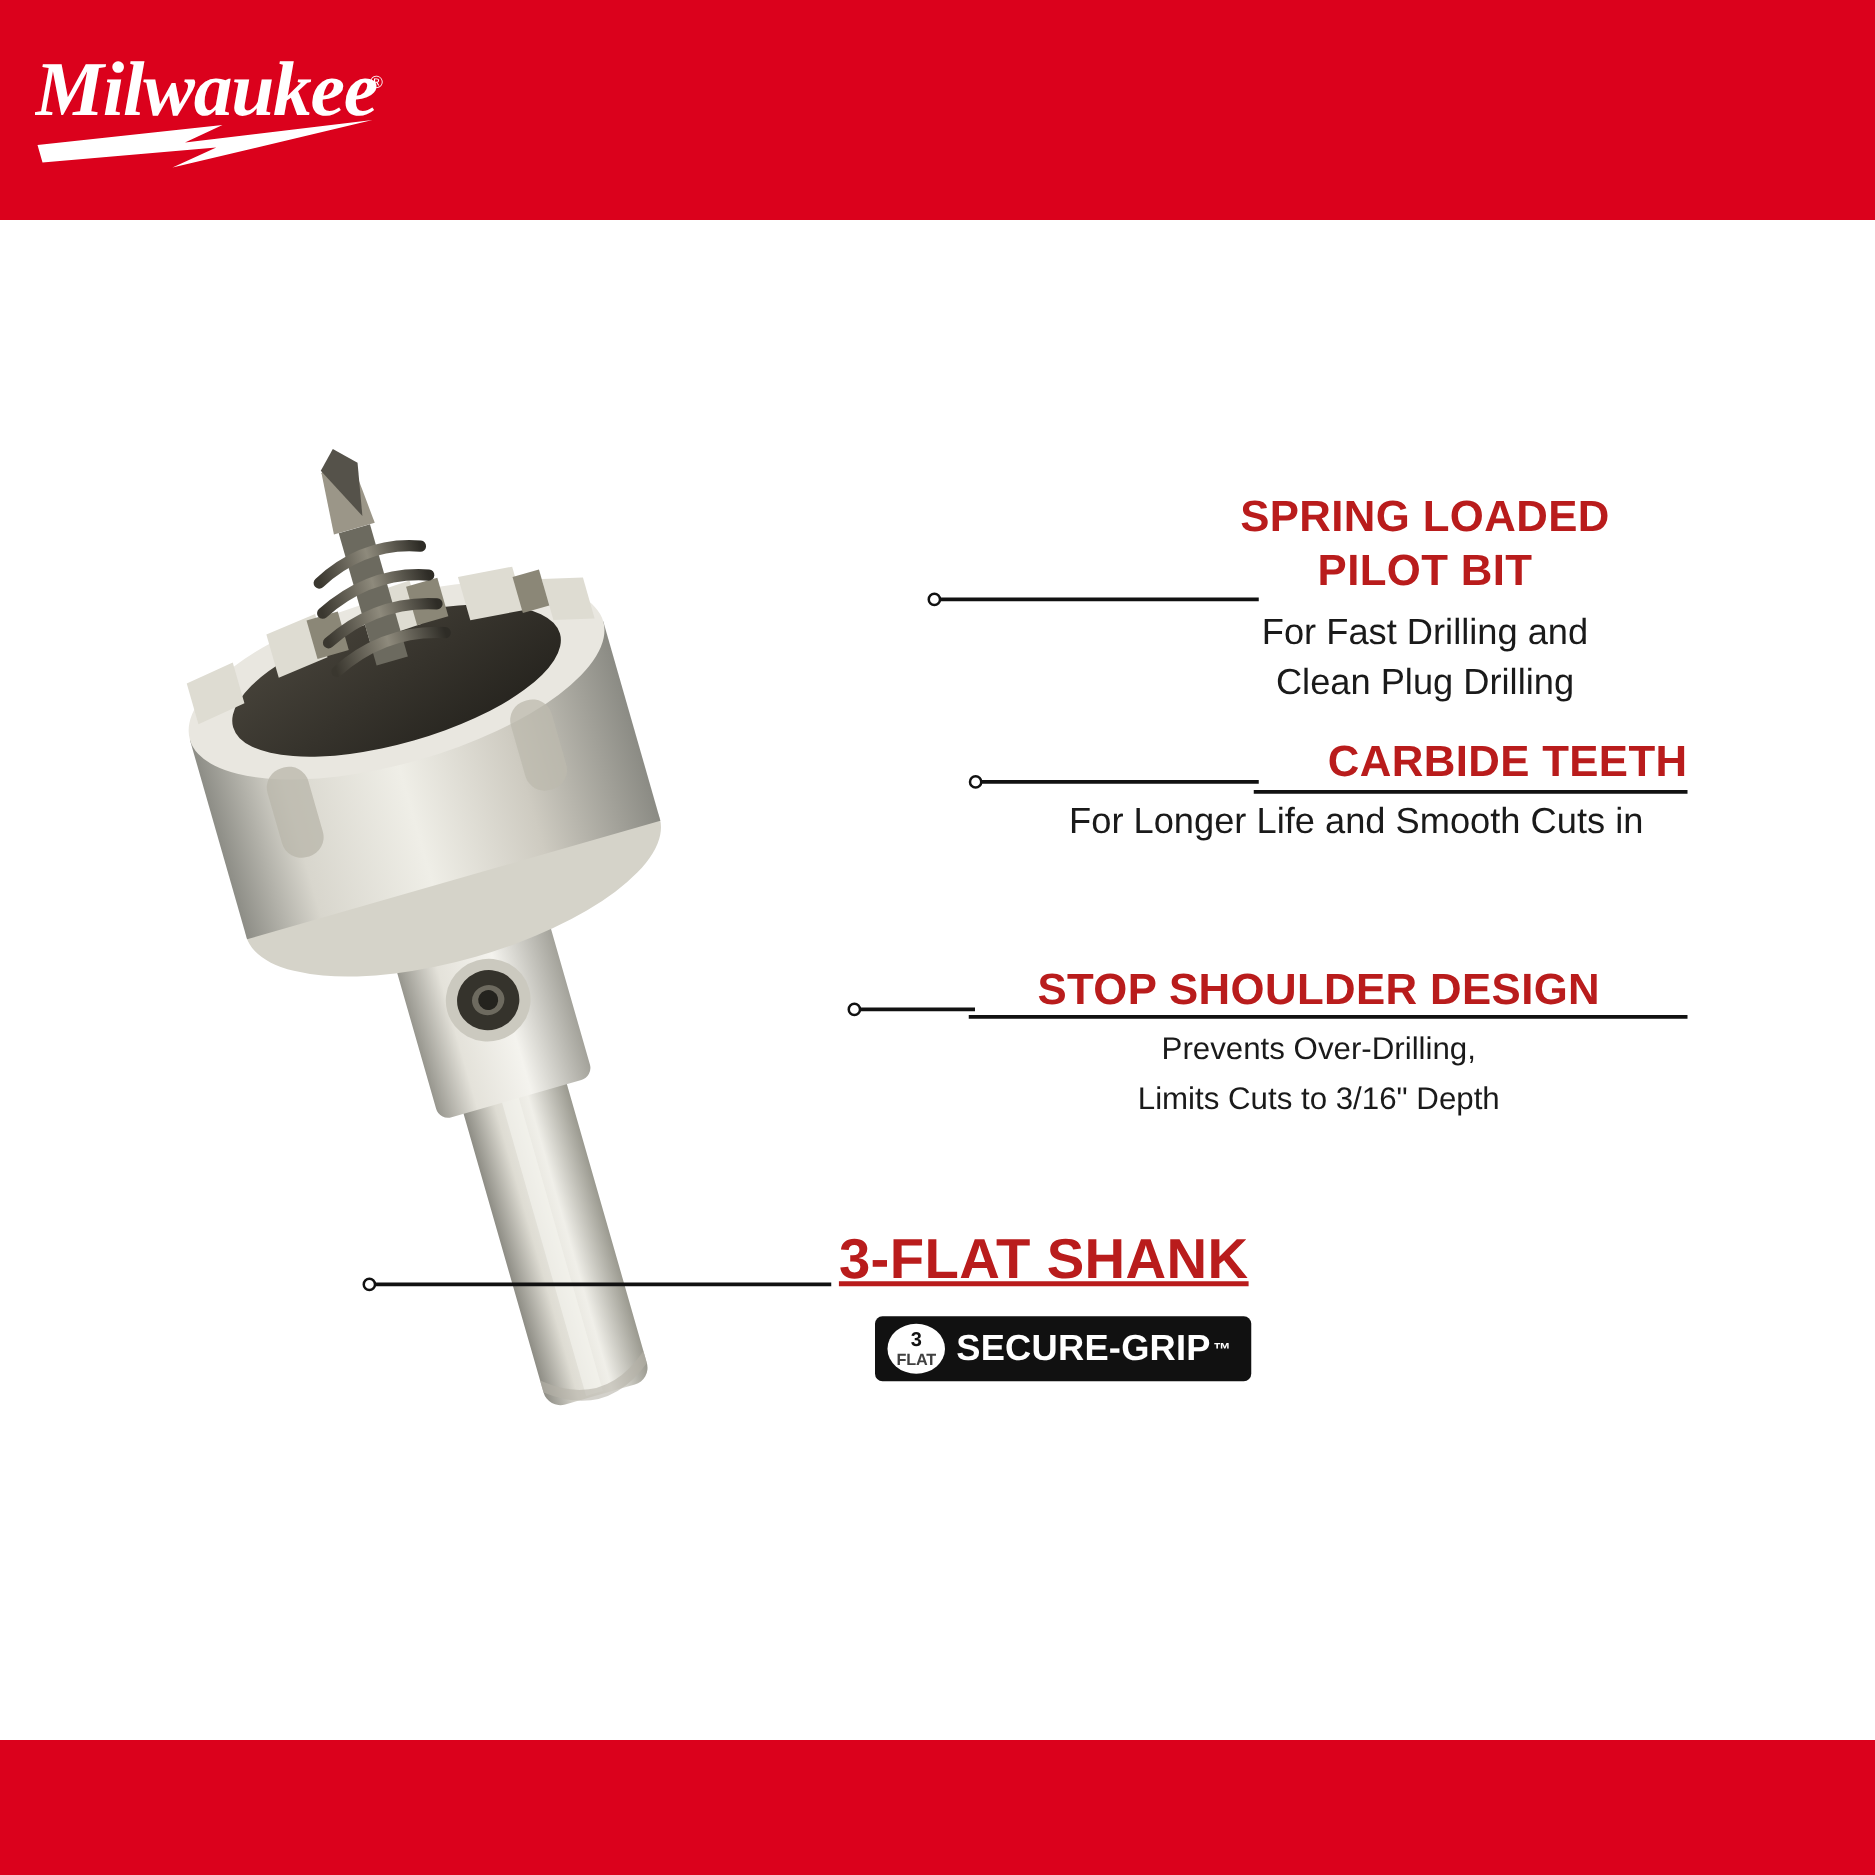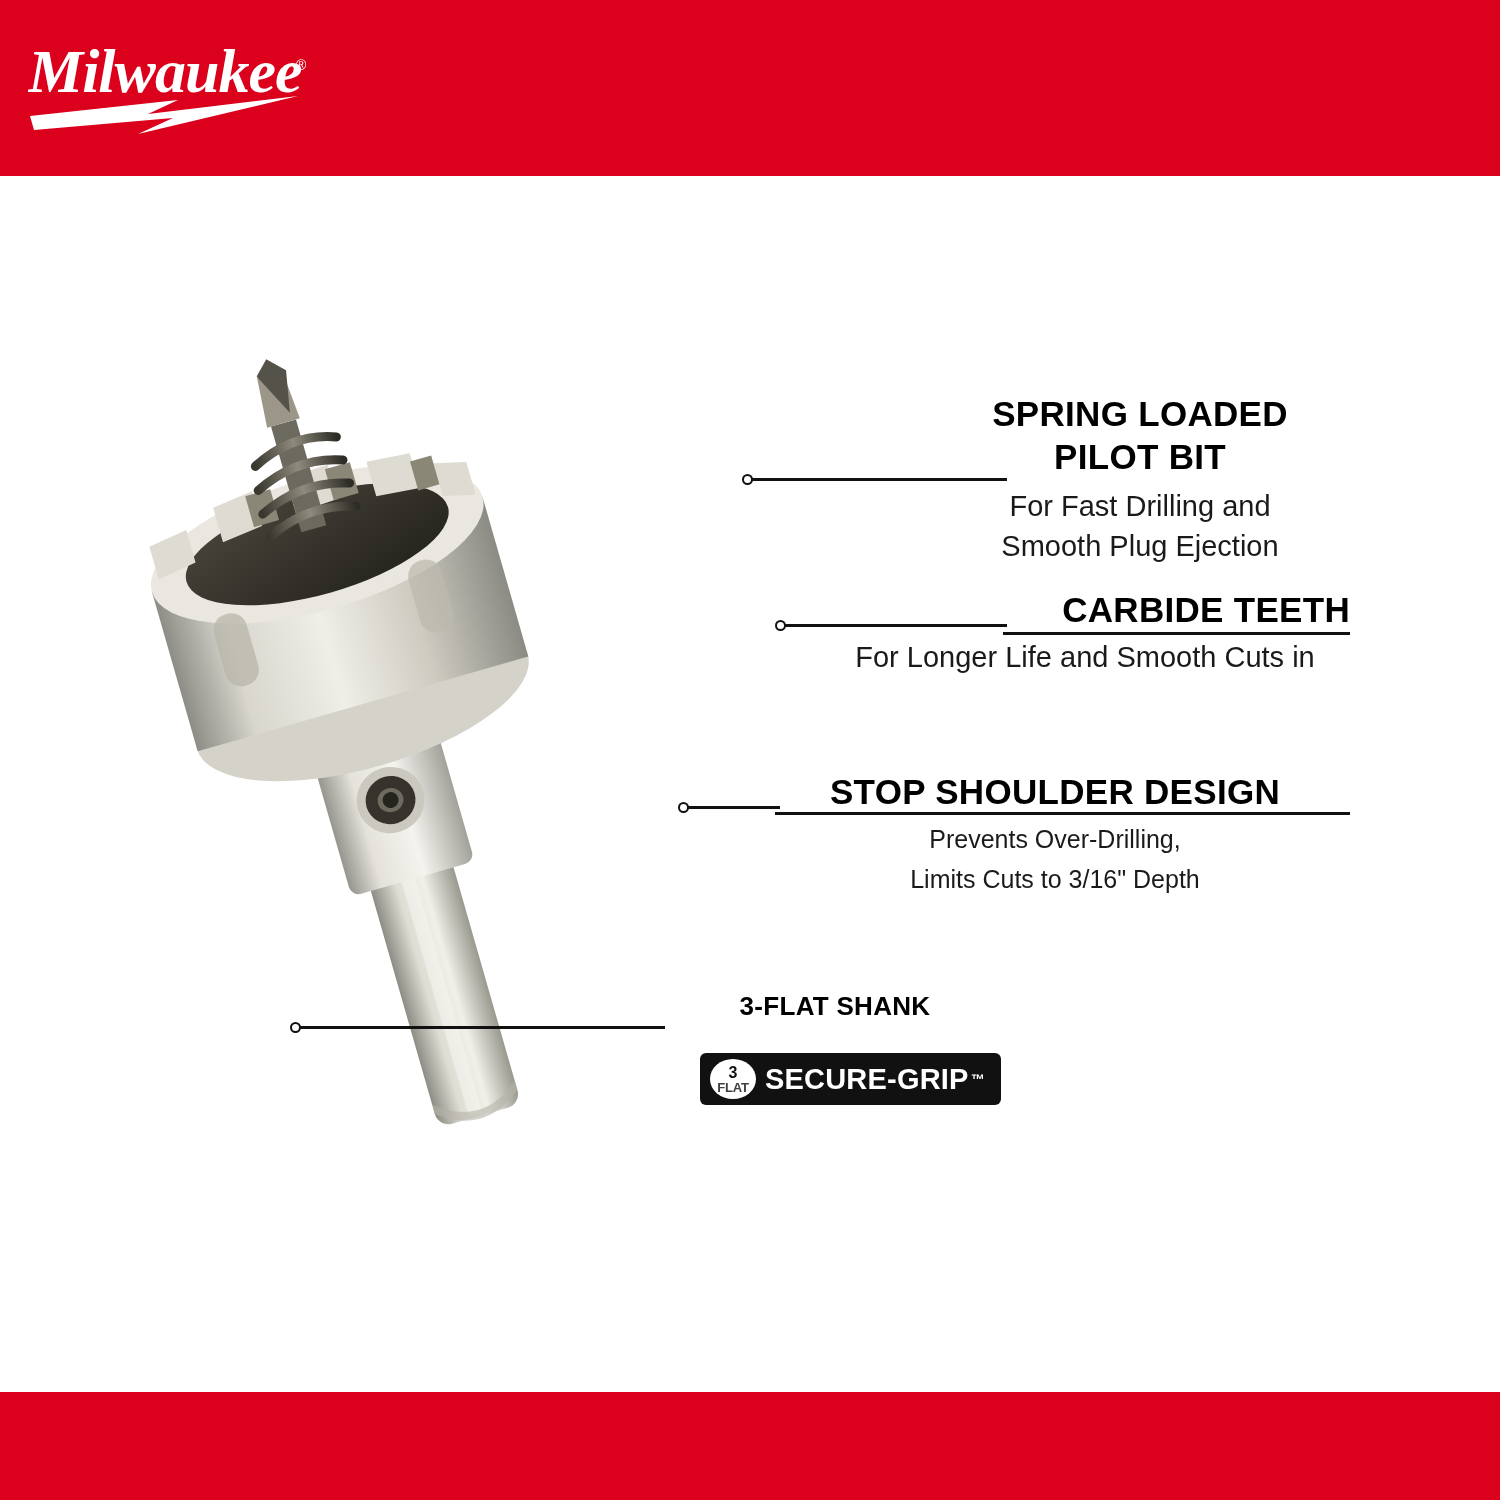--- a/index.html
+++ b/index.html
@@ -62,7 +62,7 @@
   }
   .callout .title {
     font-weight: bold;
-    color: #000000;
+    color: #b91c1c;
     letter-spacing: 0.3px;
   }
   .callout .sub {

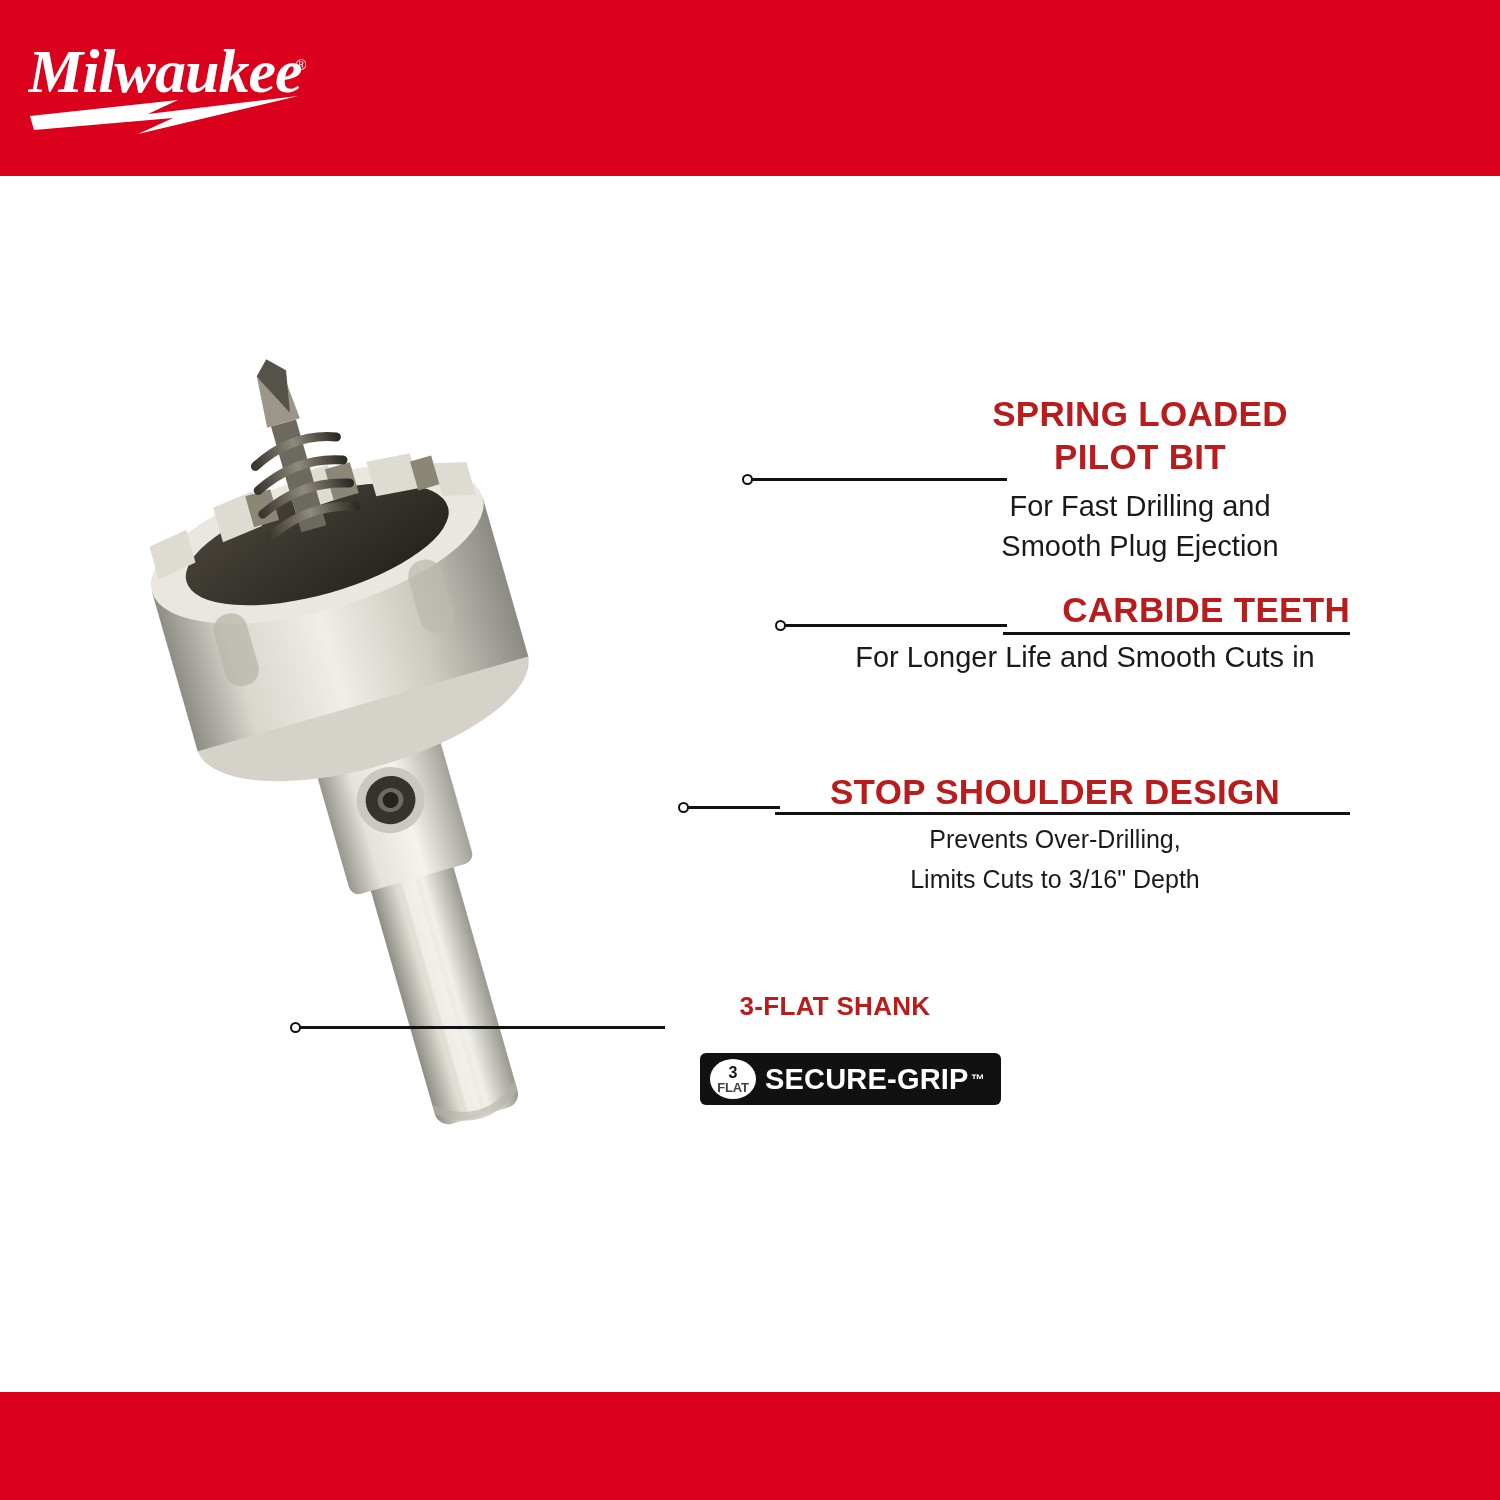--- a/index.html
+++ b/index.html
@@ -284,7 +284,7 @@
     </div>
     <div class="sub">
       <span>For Fast Drilling and</span><br>
-      <span>Smooth Plug Ejection</span>
+      <span>Clean Plug Drilling</span>
     </div>
   </div>
 

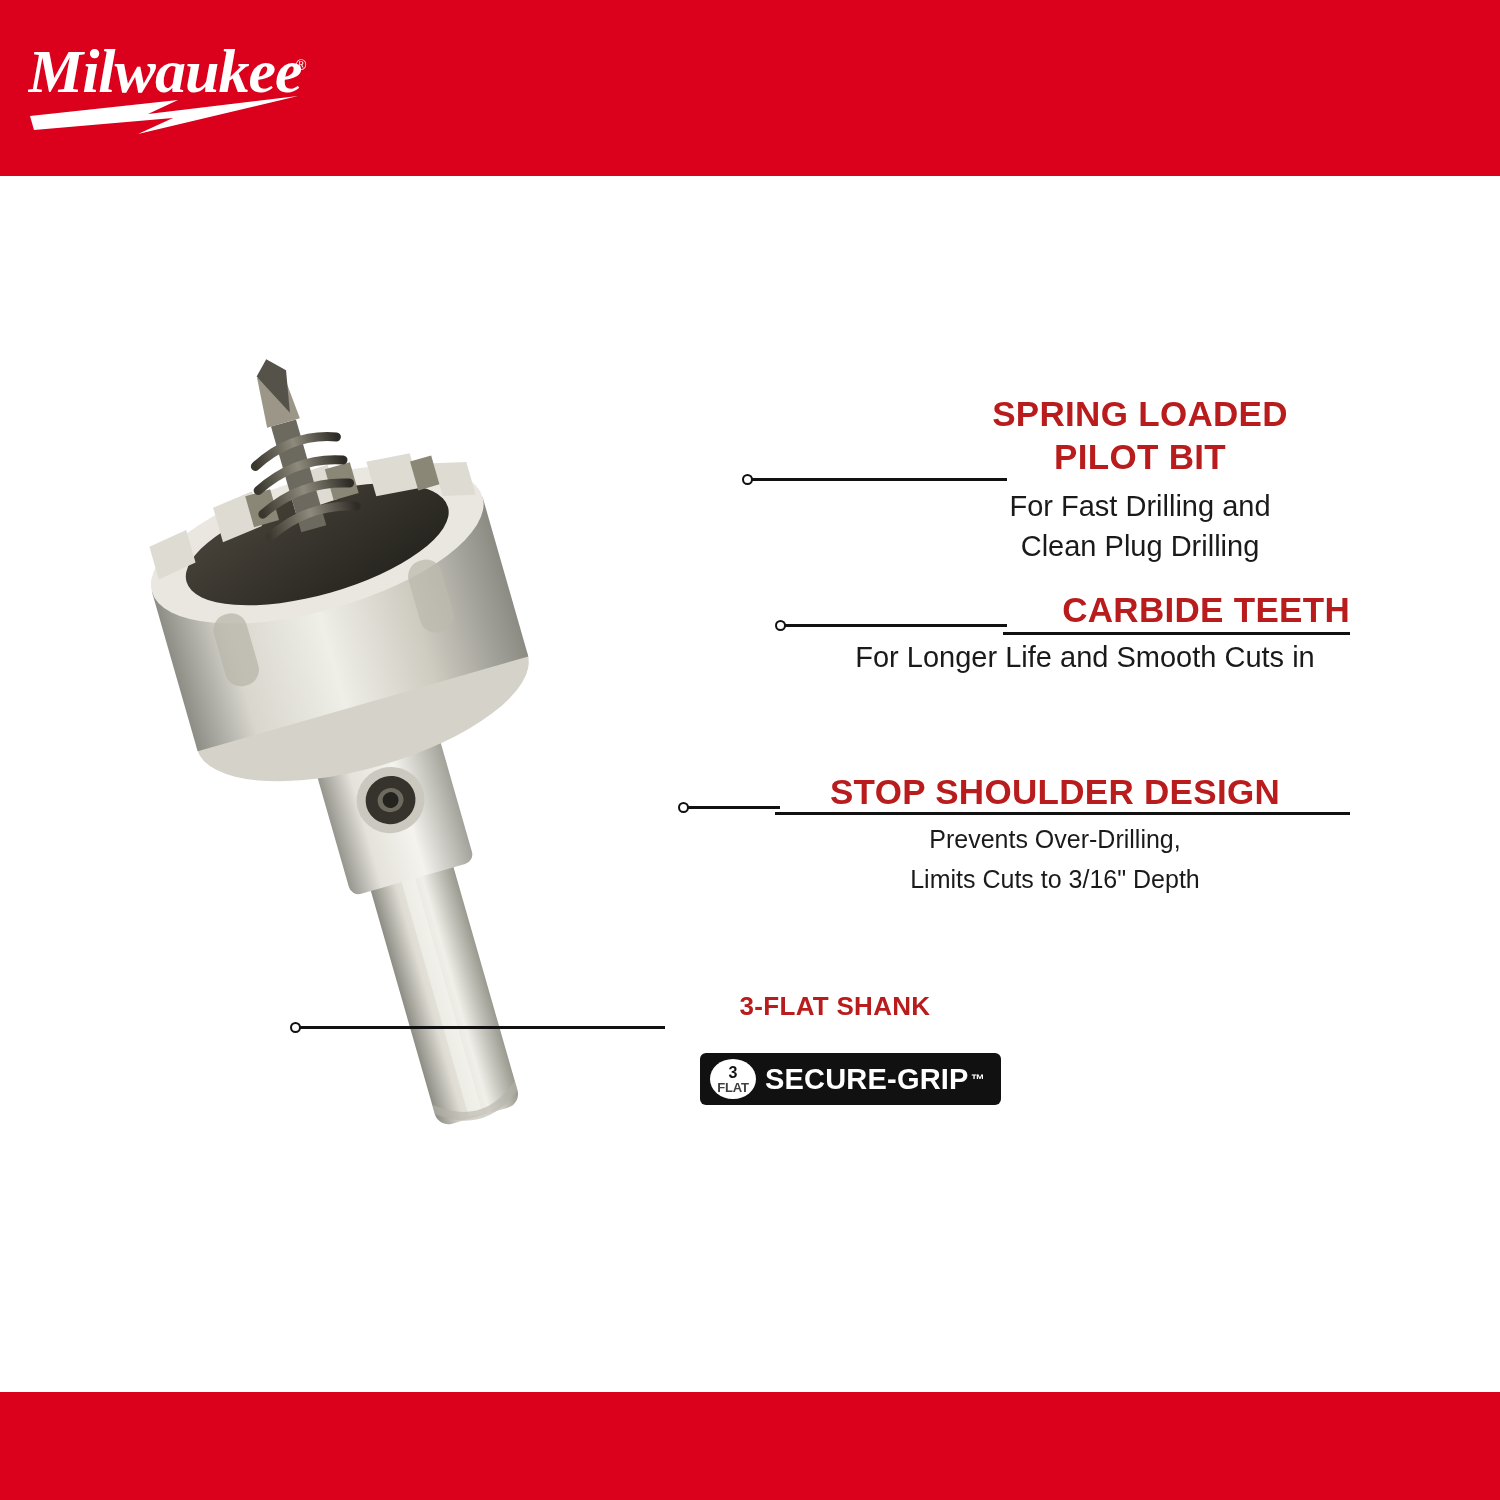--- a/index.html
+++ b/index.html
@@ -83,7 +83,7 @@
   .c3 .sub   { font-size: 25px; line-height: 40px; margin-top: 6px; }
 
   .c4 { left: 600px; top: 985px; width: 470px; }
-  .c4 .title { font-size: 26px; line-height: 43px; }
+  .c4 .title { font-size: 45px; line-height: 43px; text-decoration: underline; }
 
   
   .rule {

